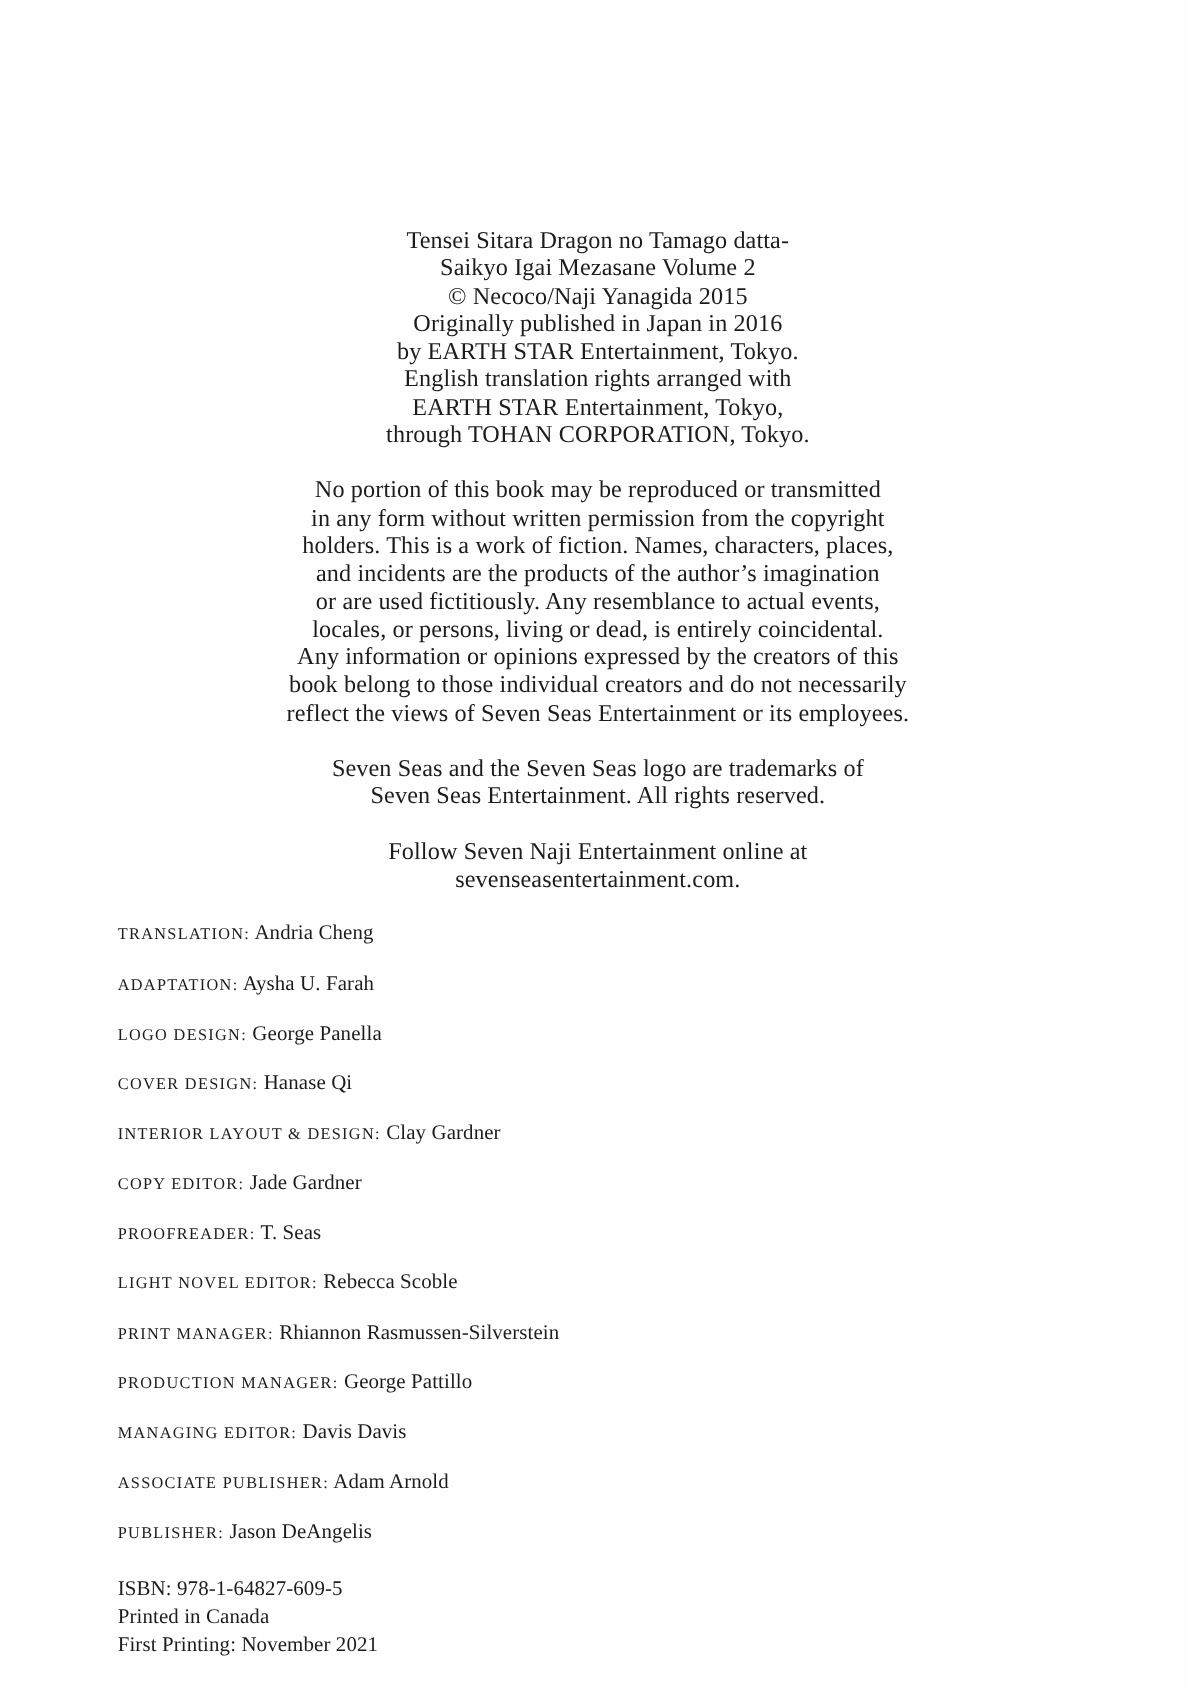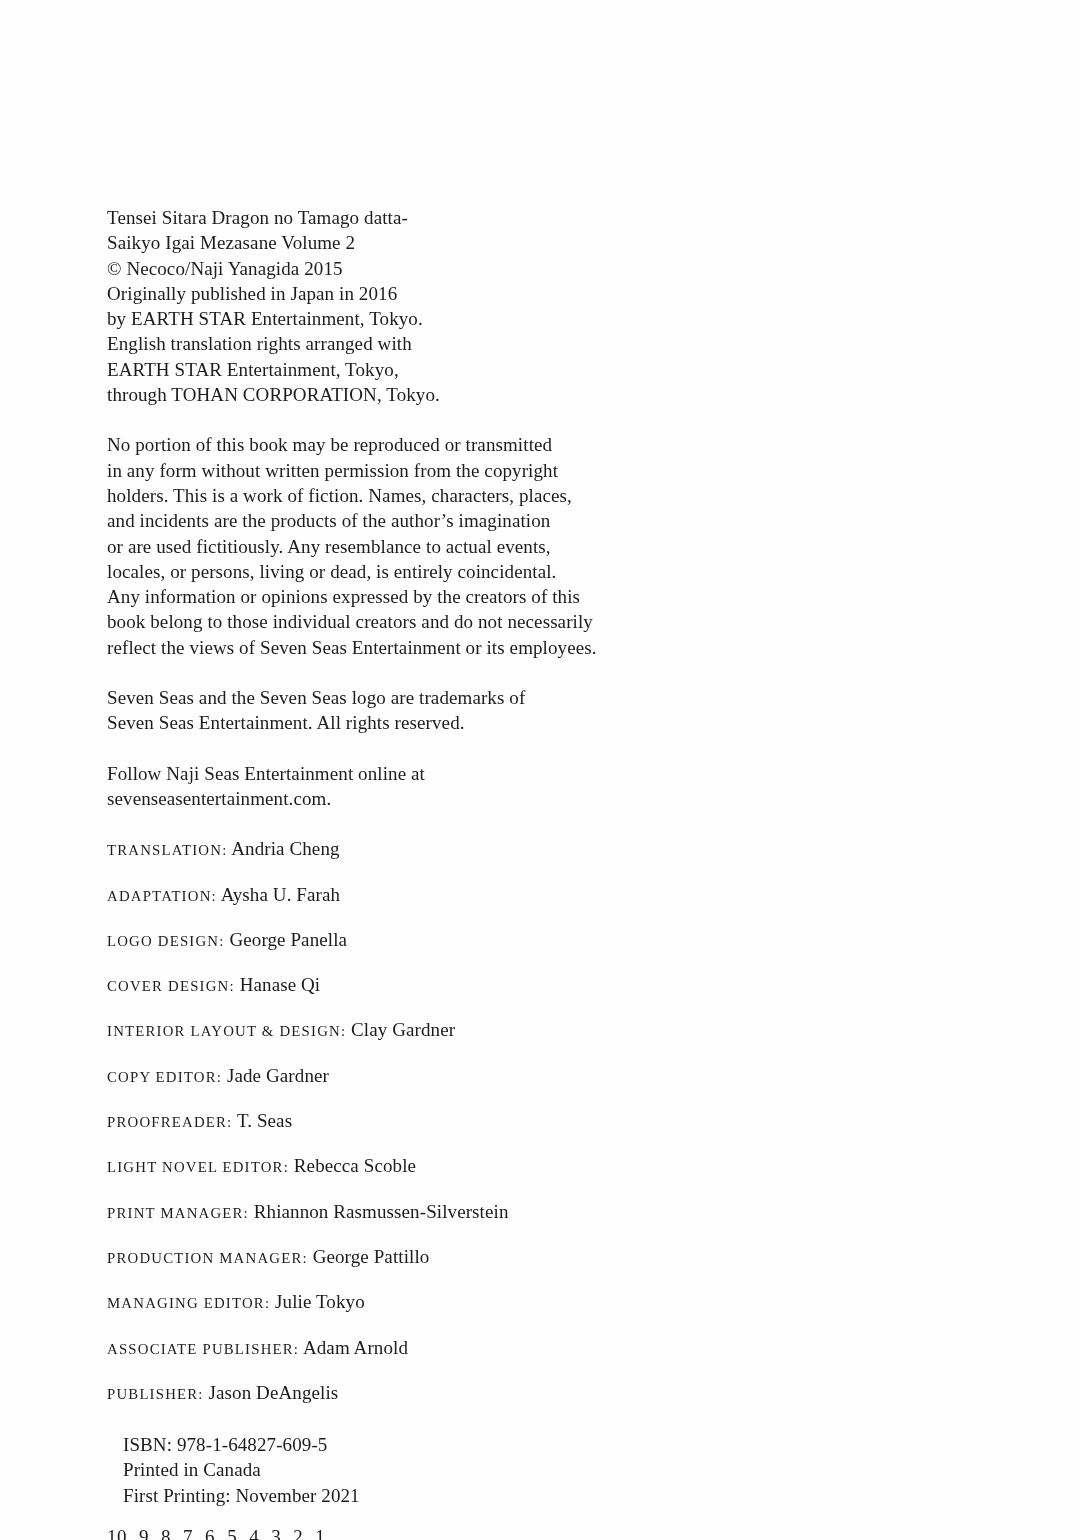--- a/index.html
+++ b/index.html
@@ -25,11 +25,12 @@
       padding: 205px 100px 0 107px;
     }
     .para {
-      font-size: 19px;
+      font-size: 22px;
       line-height: 25.3px;
       margin: 0 0 25px 0;
       white-space: pre-line;
       letter-spacing: 0.1px;
+      text-align: center;
     }
     .credits {
       margin: 0 0 25px 0;

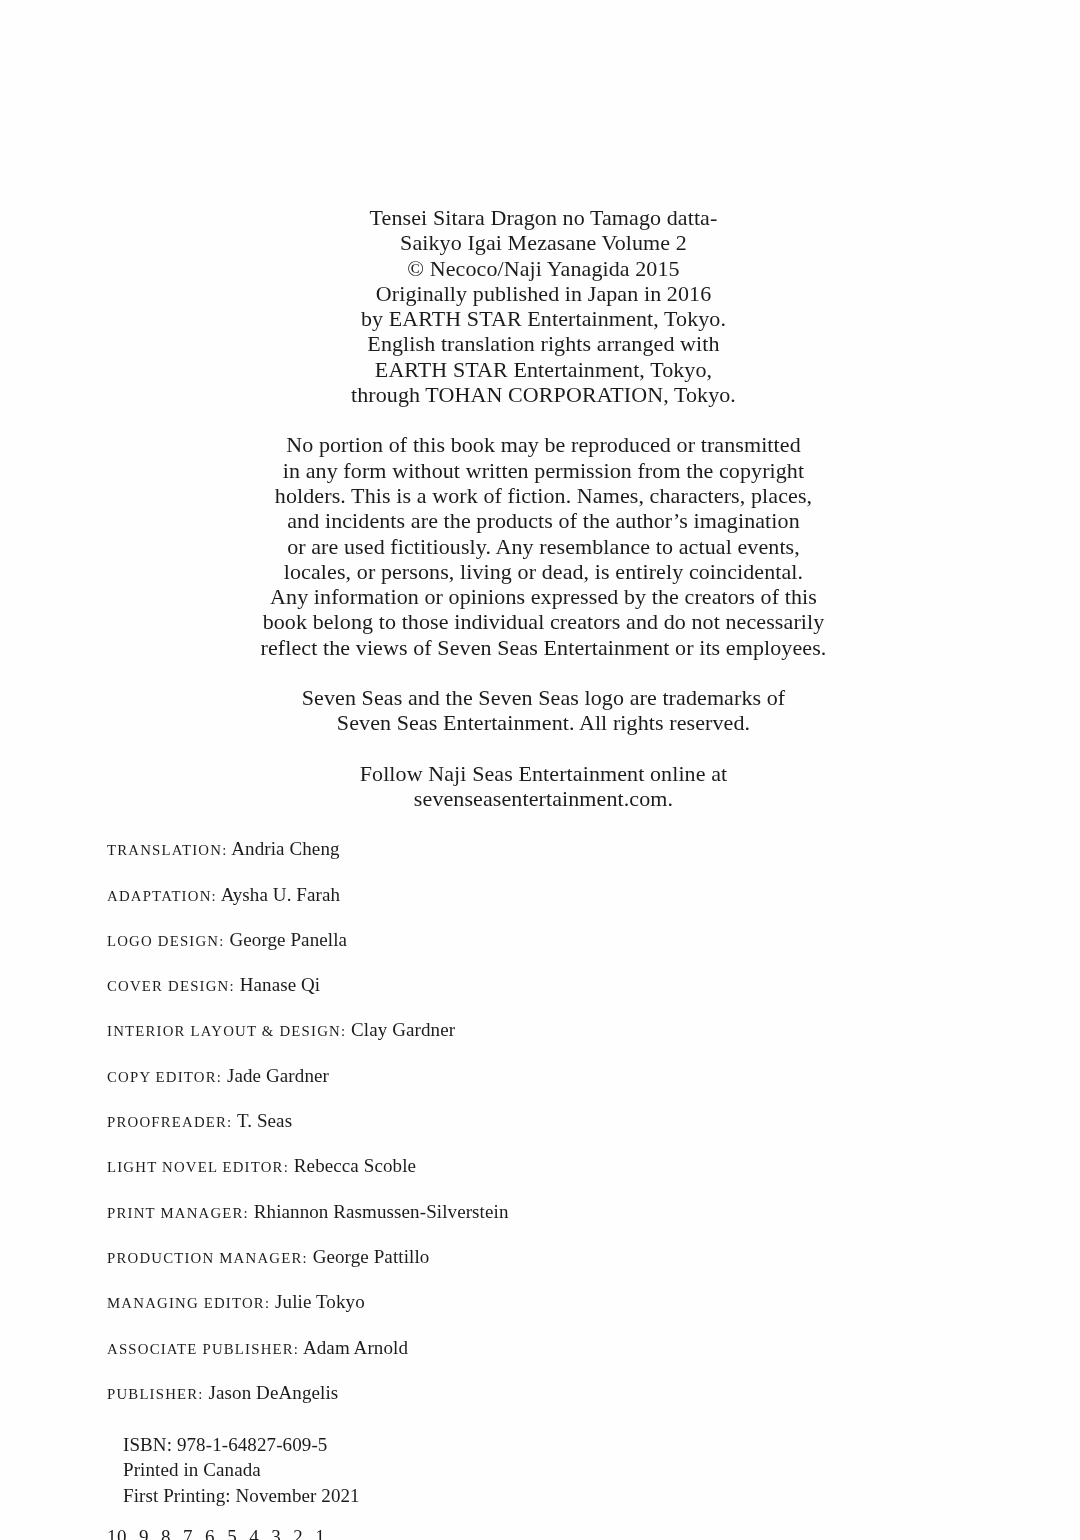--- a/index.html
+++ b/index.html
@@ -90,7 +90,7 @@
   <p class="para">Seven Seas and the Seven Seas logo are trademarks of
 Seven Seas Entertainment. All rights reserved.</p>
 
-  <p class="para">Follow Naji Seas Entertainment online at
+  <p class="para">Follow Seven Naji Entertainment online at
 sevenseasentertainment.com.</p>
 
   <div class="credits">

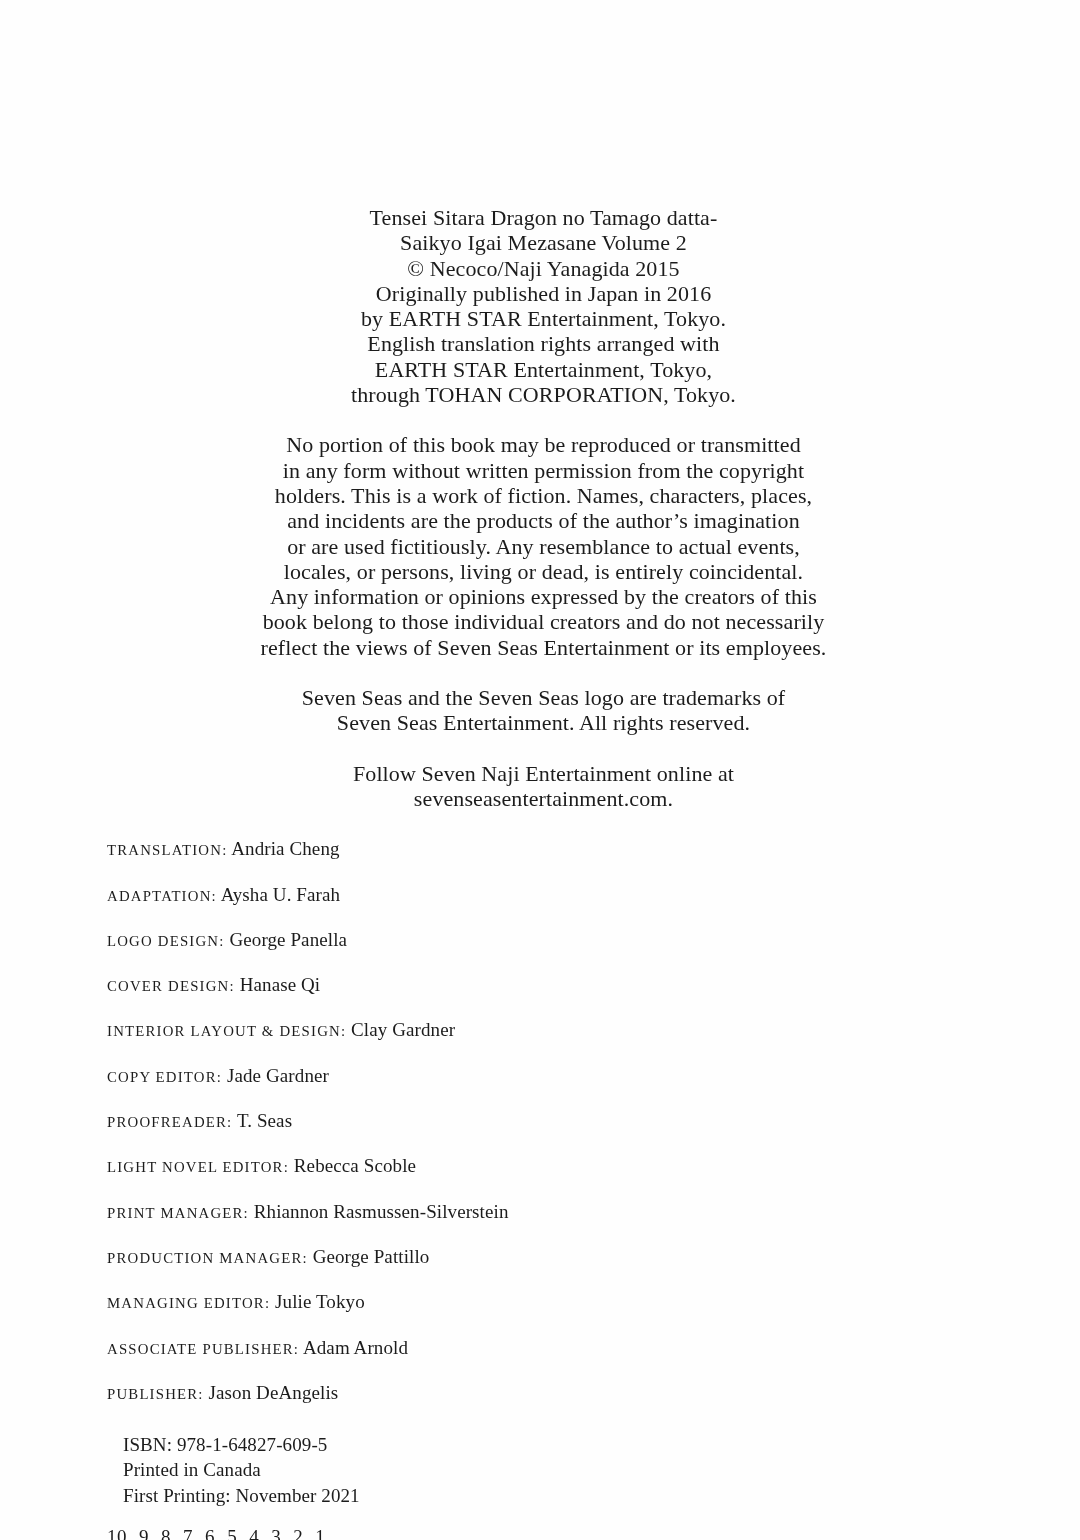--- a/index.html
+++ b/index.html
@@ -136,7 +136,7 @@
     </div>
     <div class="credit-row">
       <span class="credit-label">MANAGING EDITOR:</span>
-      <span class="credit-name">Julie Tokyo</span>
+      <span class="credit-name">Davis Davis</span>
     </div>
     <div class="credit-row">
       <span class="credit-label">ASSOCIATE PUBLISHER:</span>

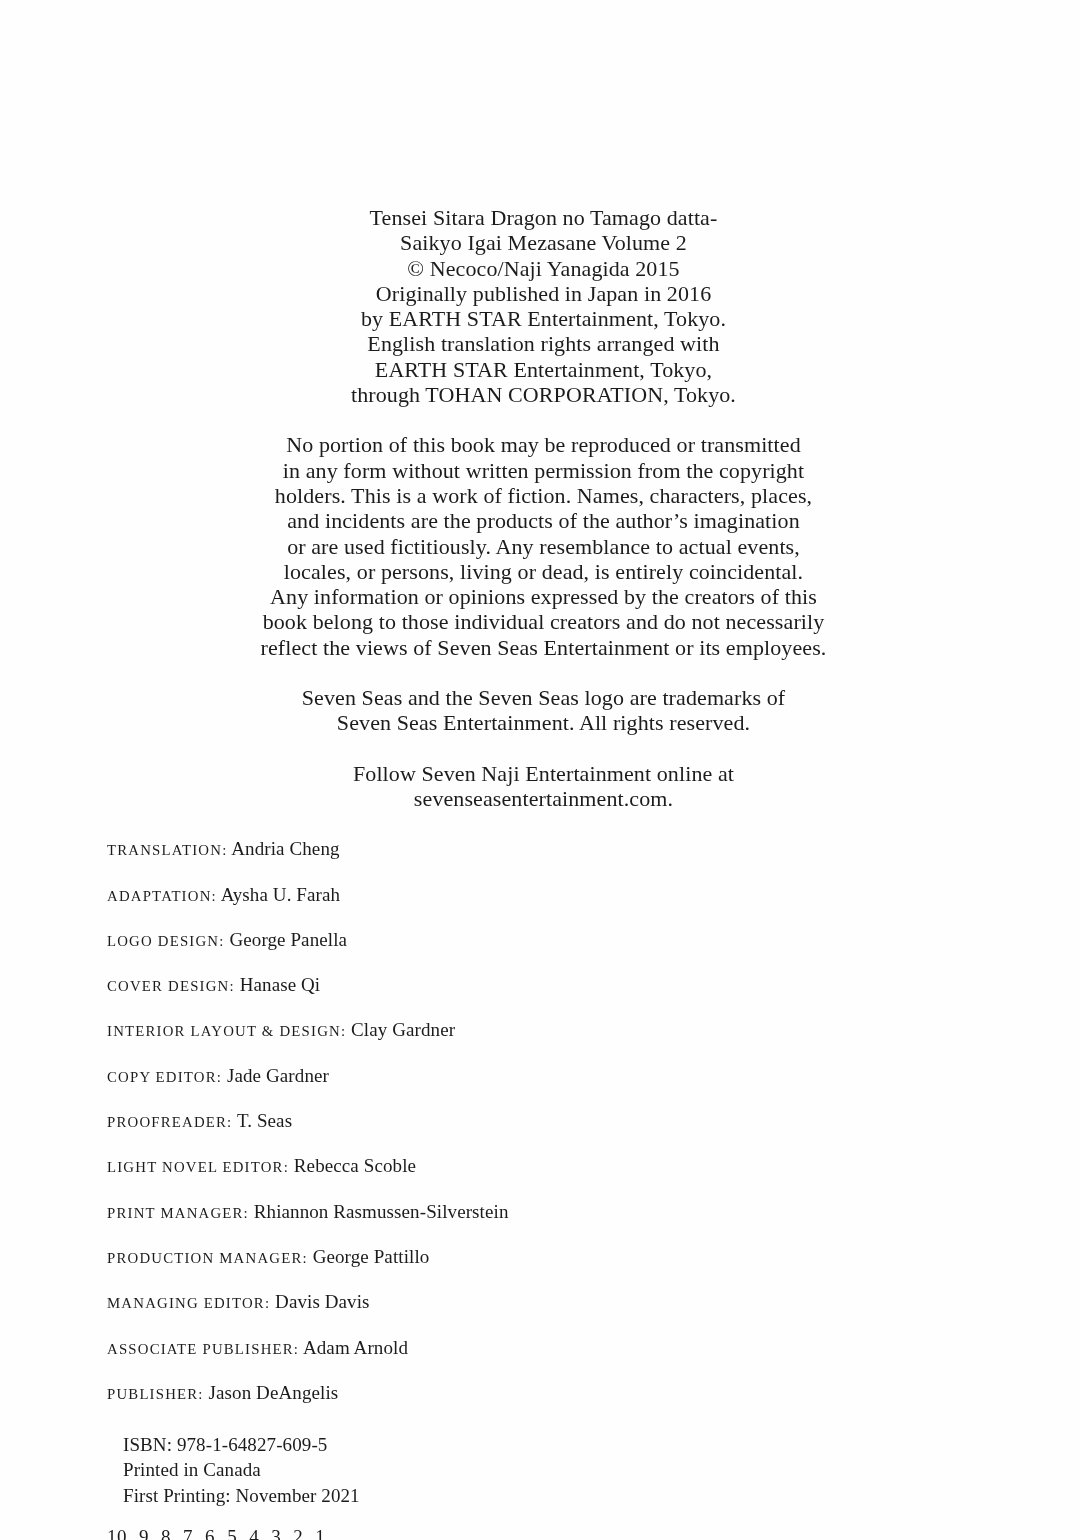--- a/index.html
+++ b/index.html
@@ -51,7 +51,7 @@
     .print-info {
       font-size: 19px;
       line-height: 25.3px;
-      margin: 16px;
+      margin: 0;
       white-space: pre-line;
       letter-spacing: 0.1px;
     }

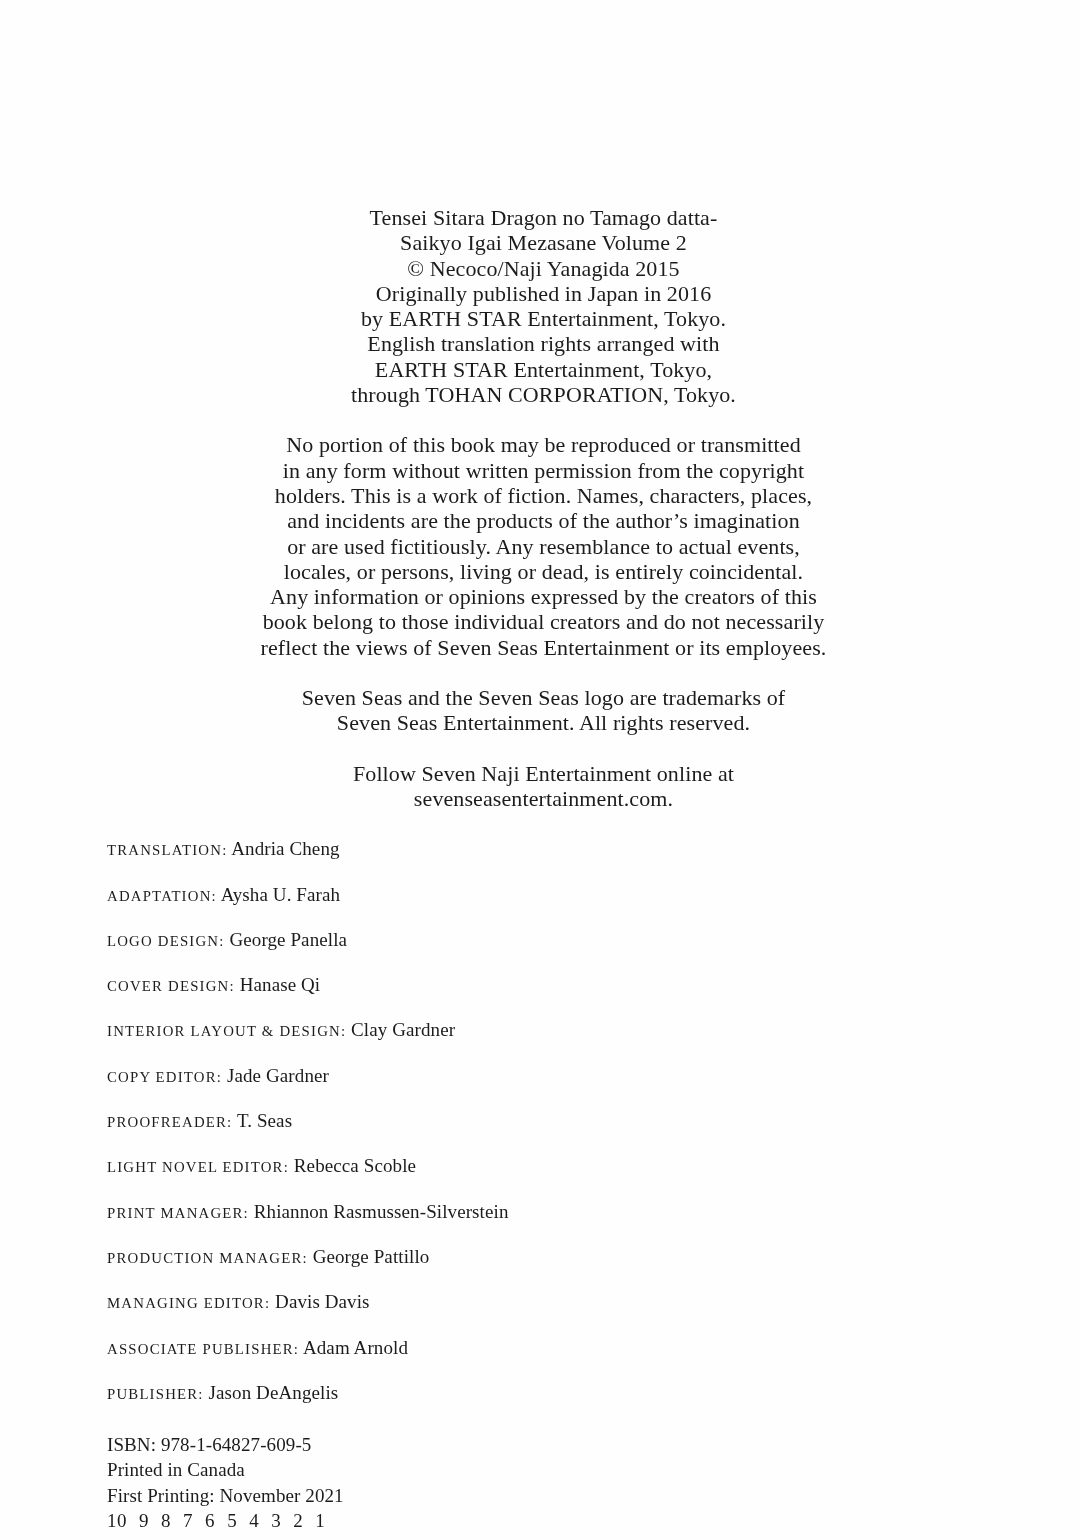--- a/index.html
+++ b/index.html
@@ -152,7 +152,6 @@
 Printed in Canada
 First Printing: November 2021</p>
 
-  <div class="print-run">10 9 8 7 6 5 4 3 2 1</div>
 
 </div>
 

